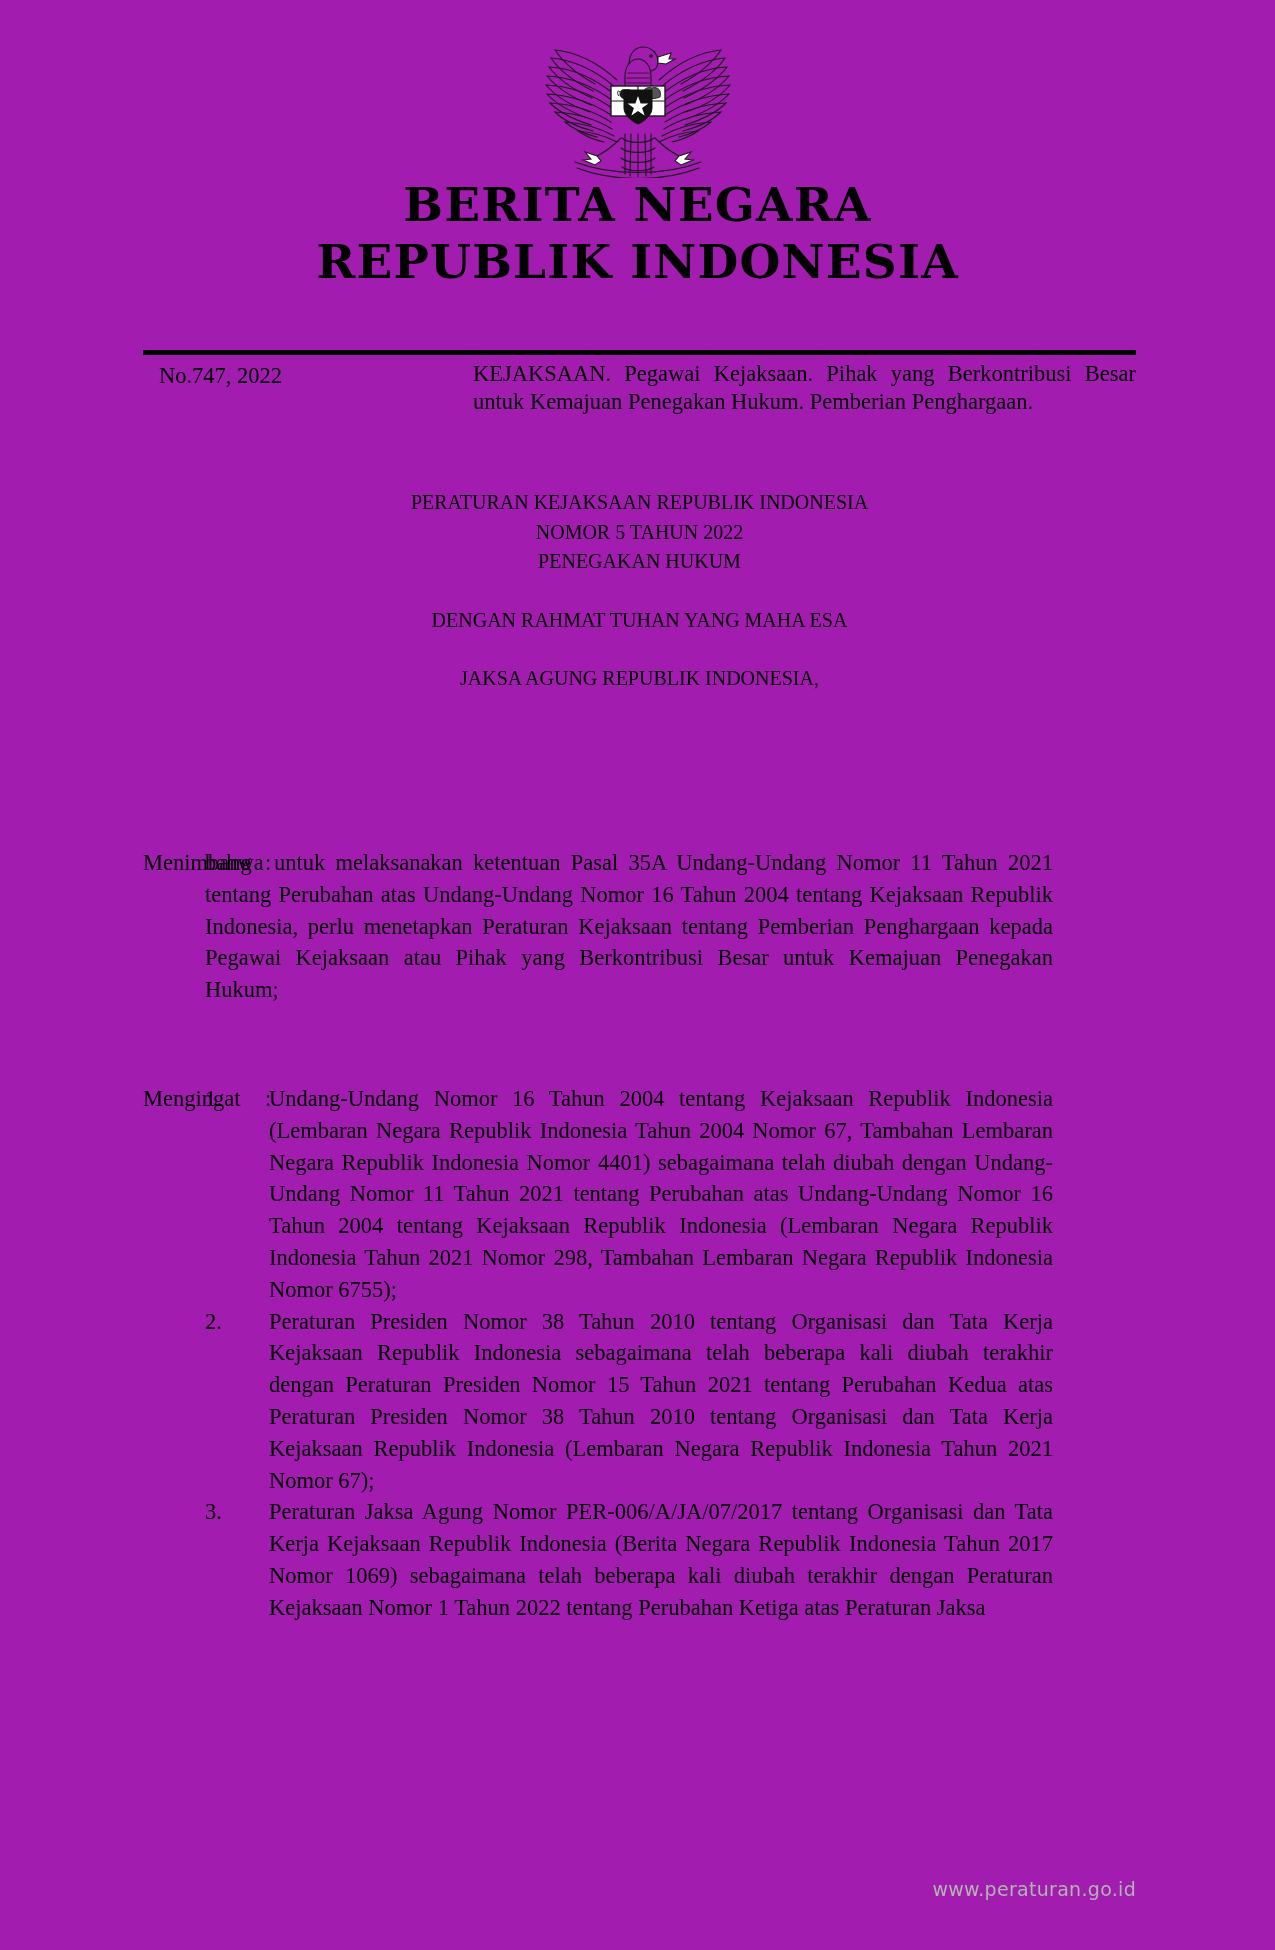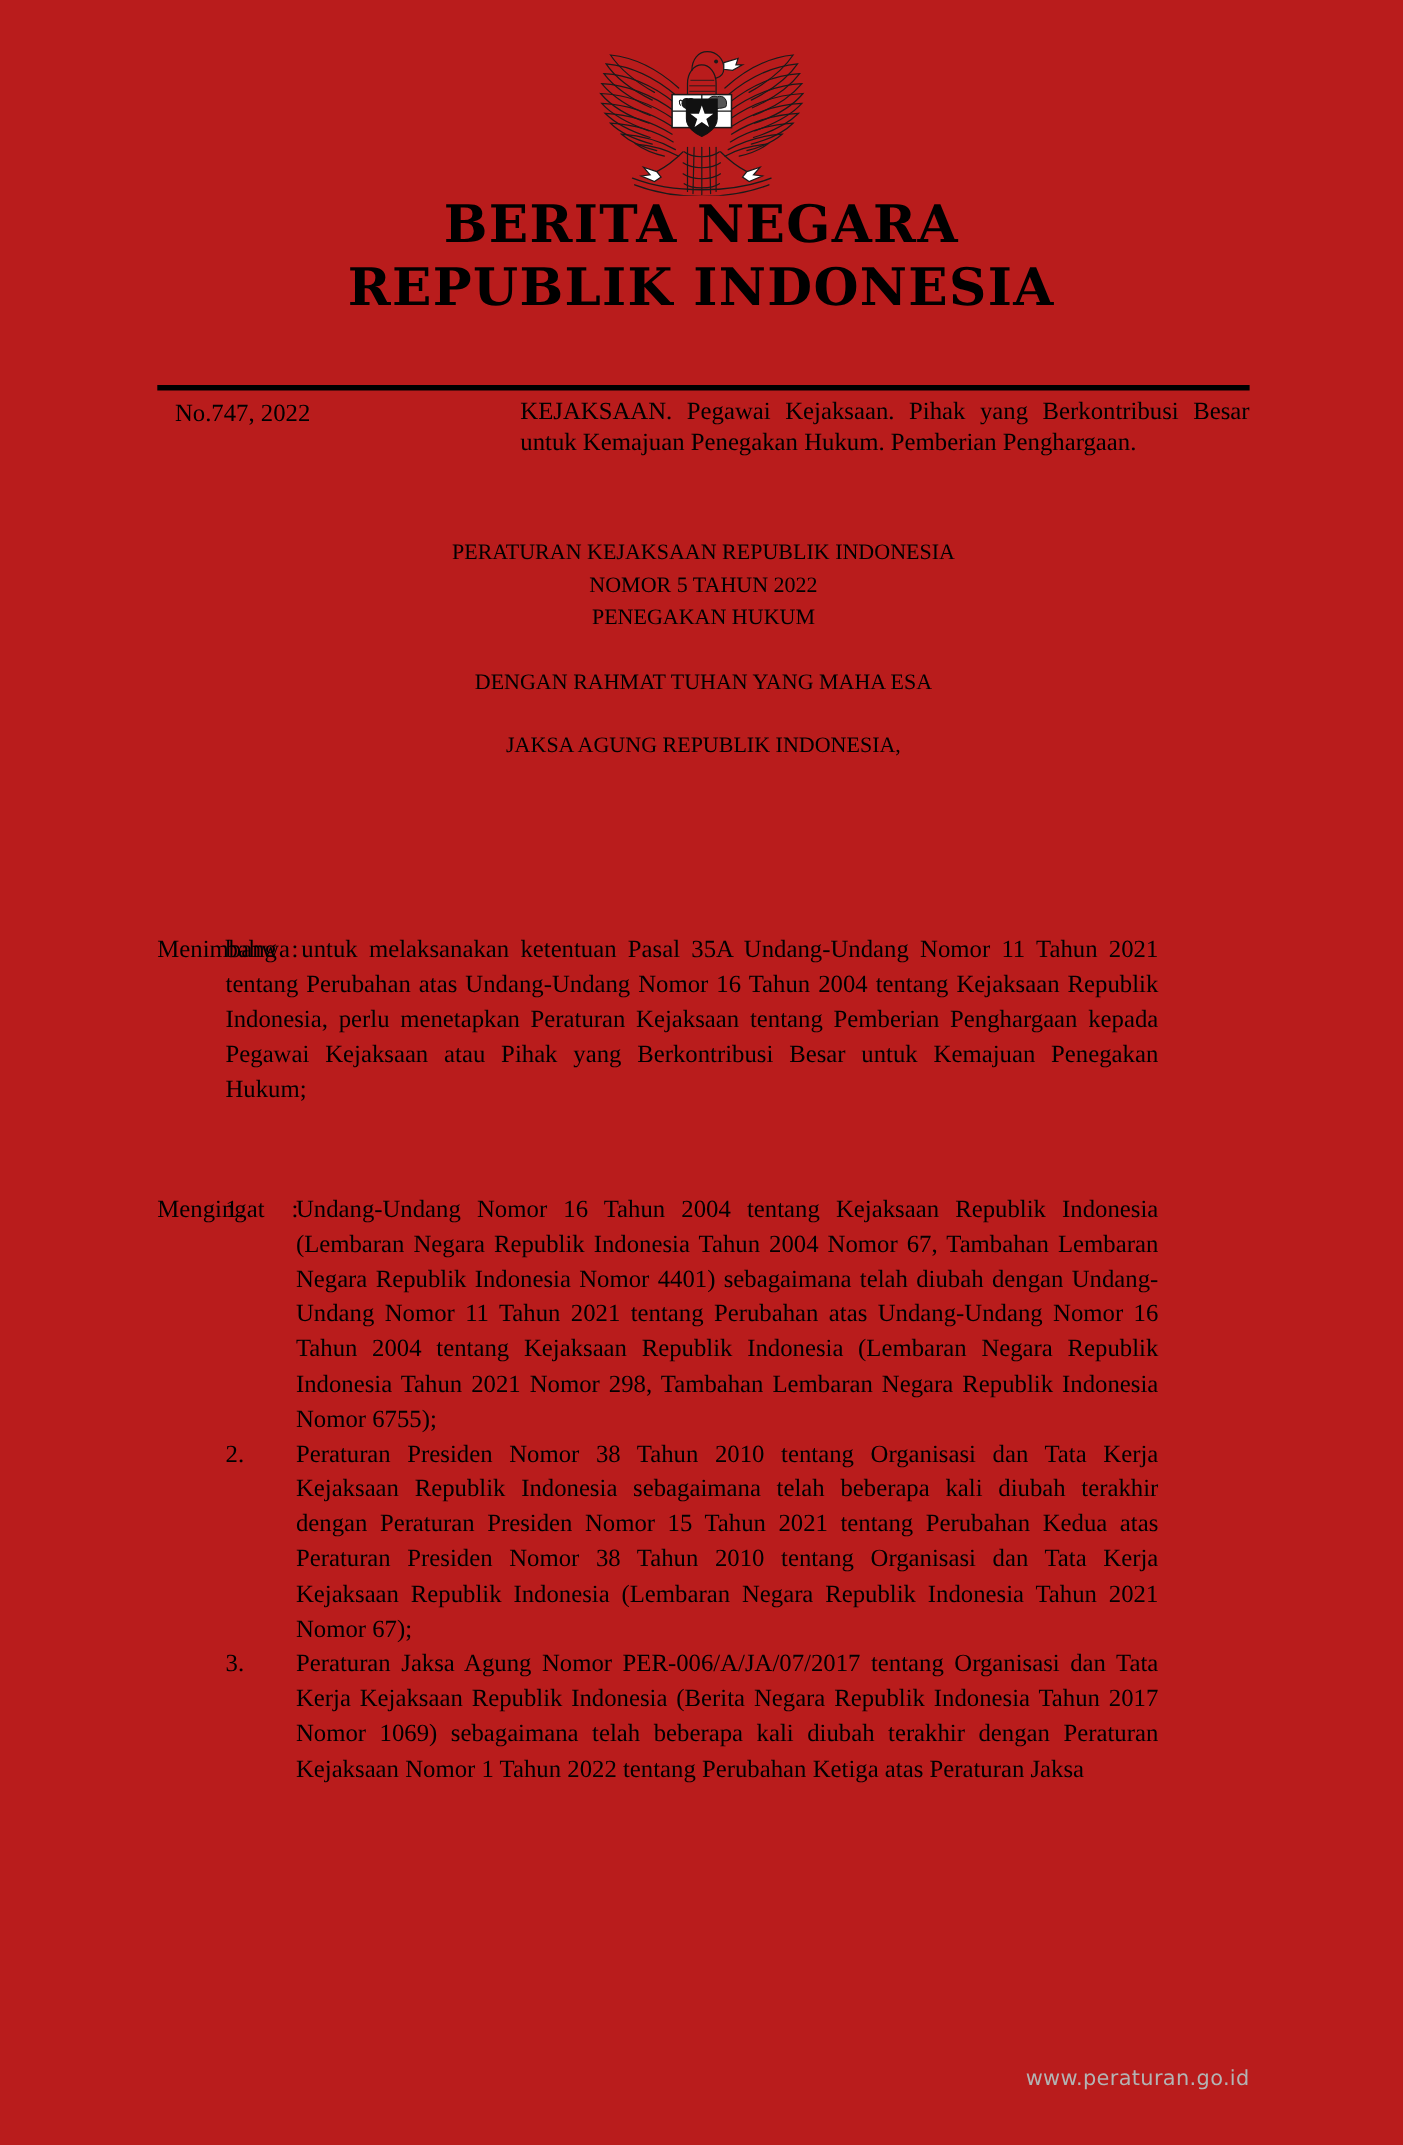--- a/index.html
+++ b/index.html
@@ -11,7 +11,7 @@
     position: relative;
     width: 1275px;
     height: 1950px;
-    background: #b91c1c;
+    background: #a21caf;
     margin: 0 auto;
     overflow: hidden;
     font-family: "Liberation Serif", "DejaVu Serif", serif;

